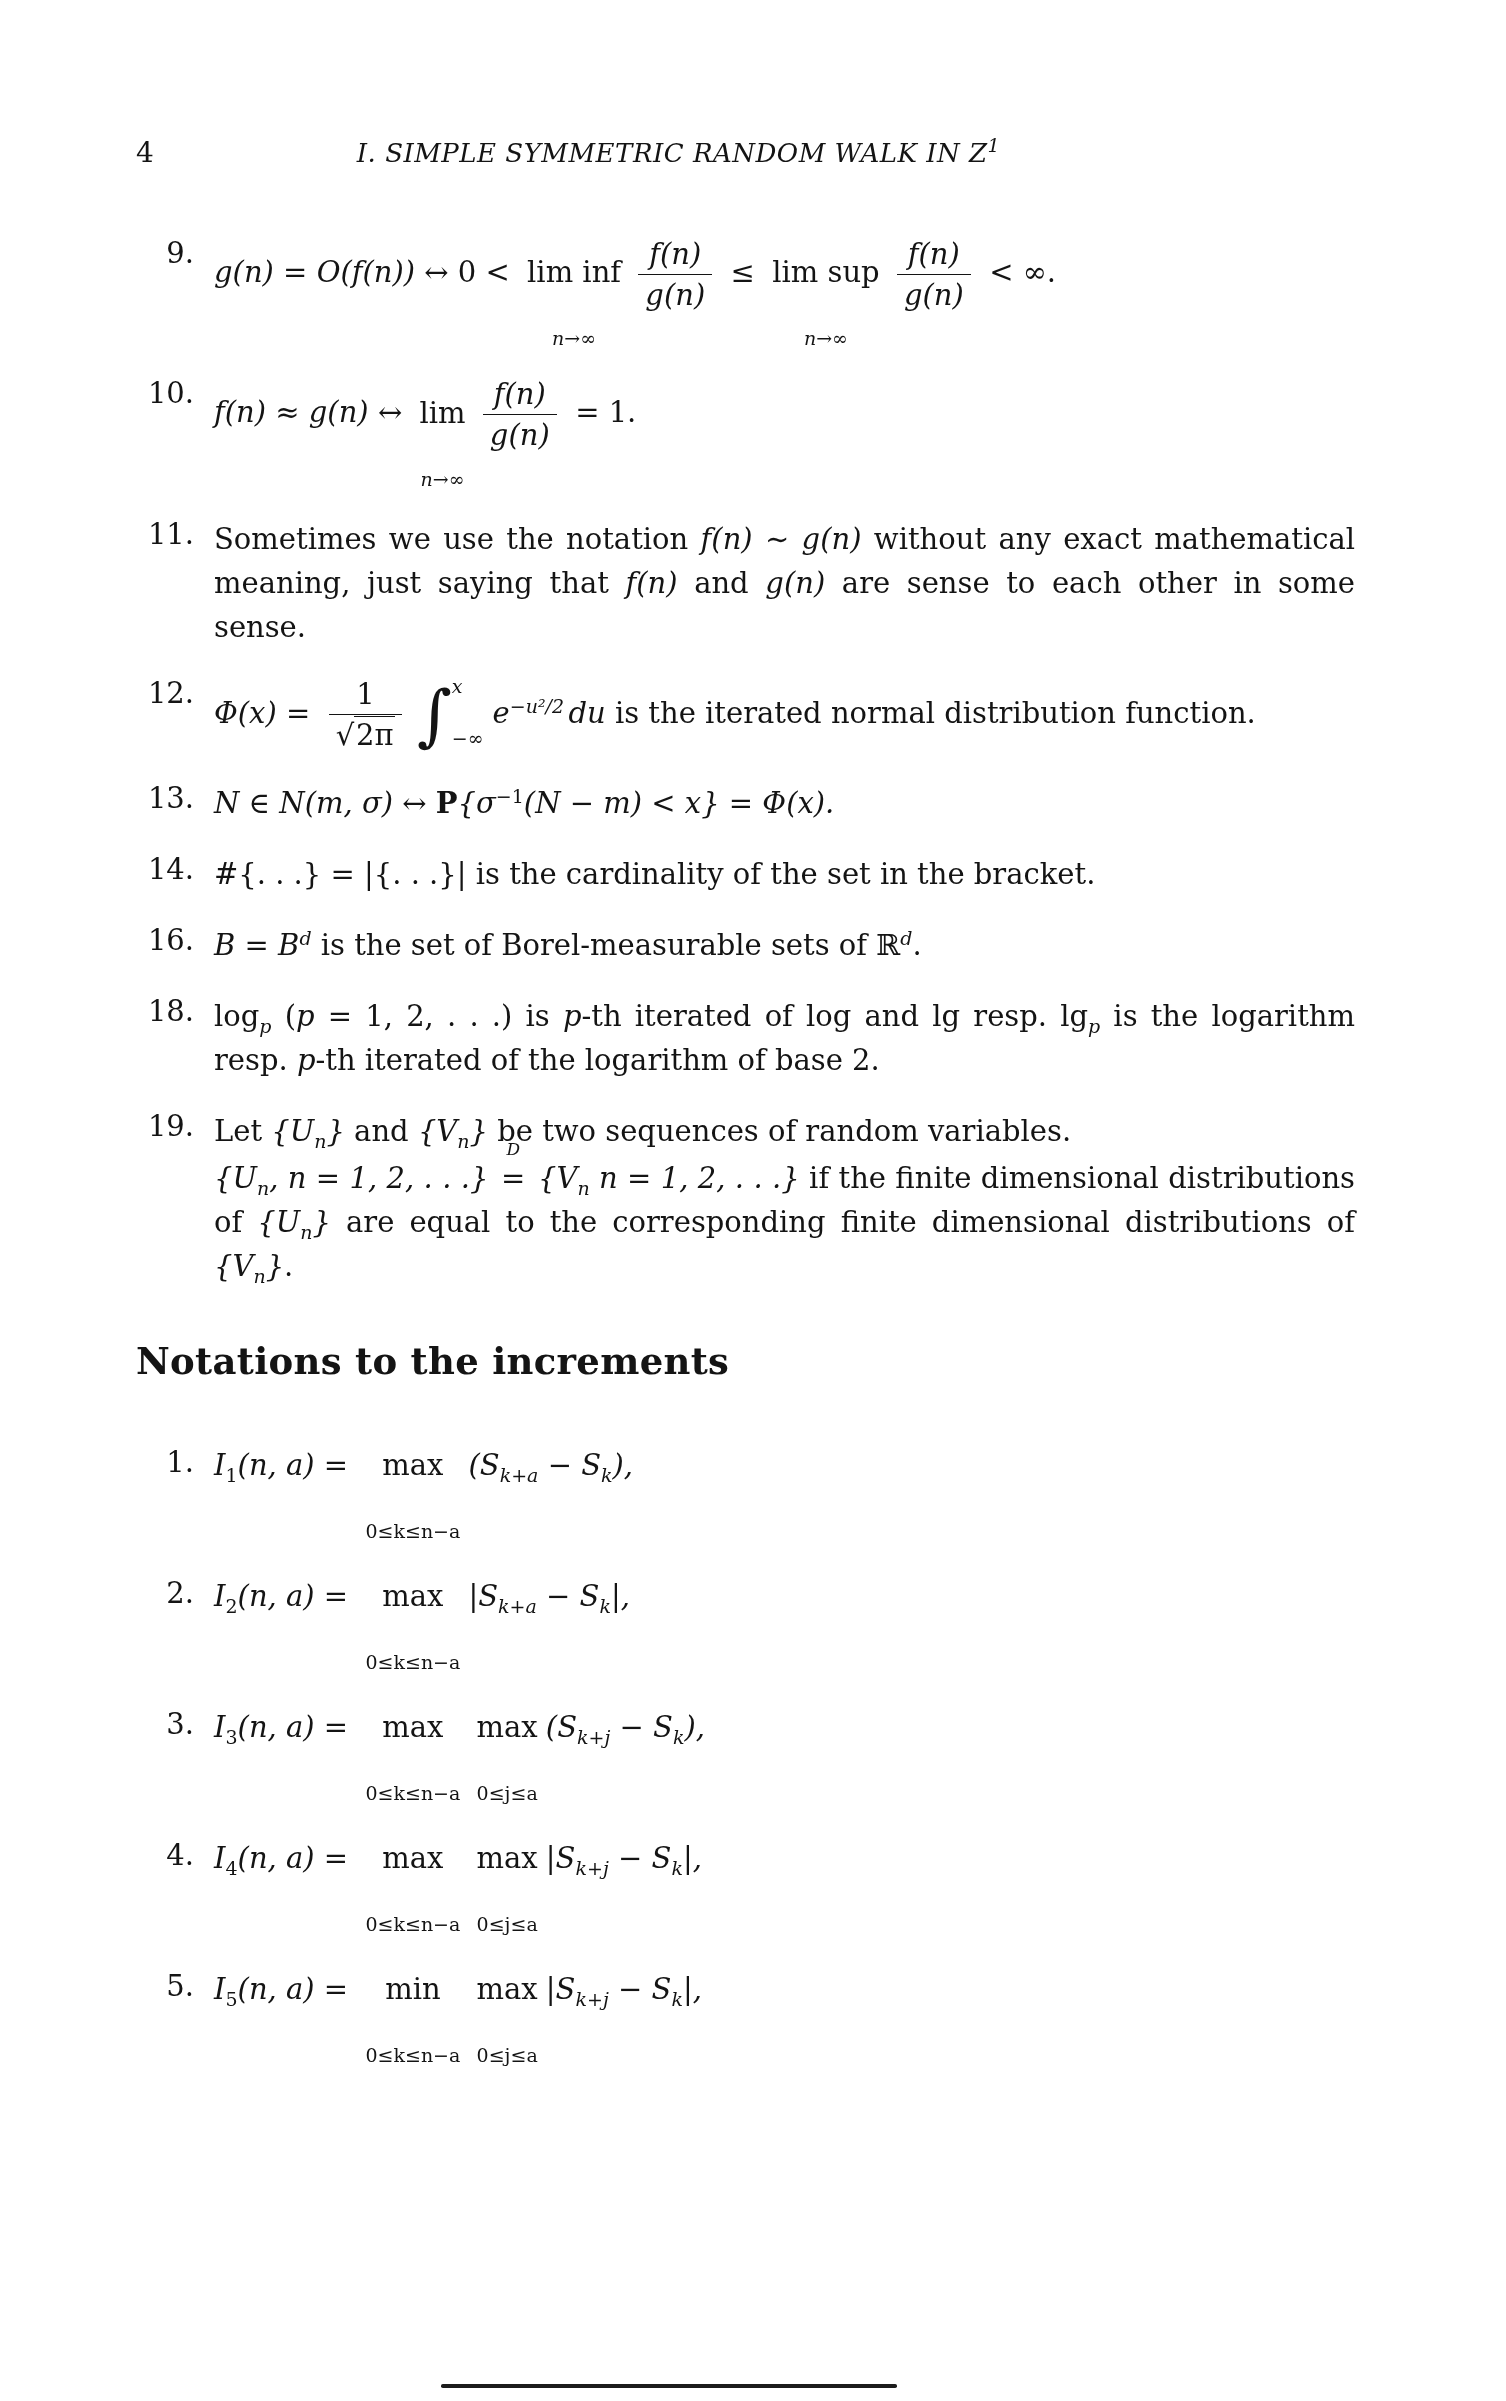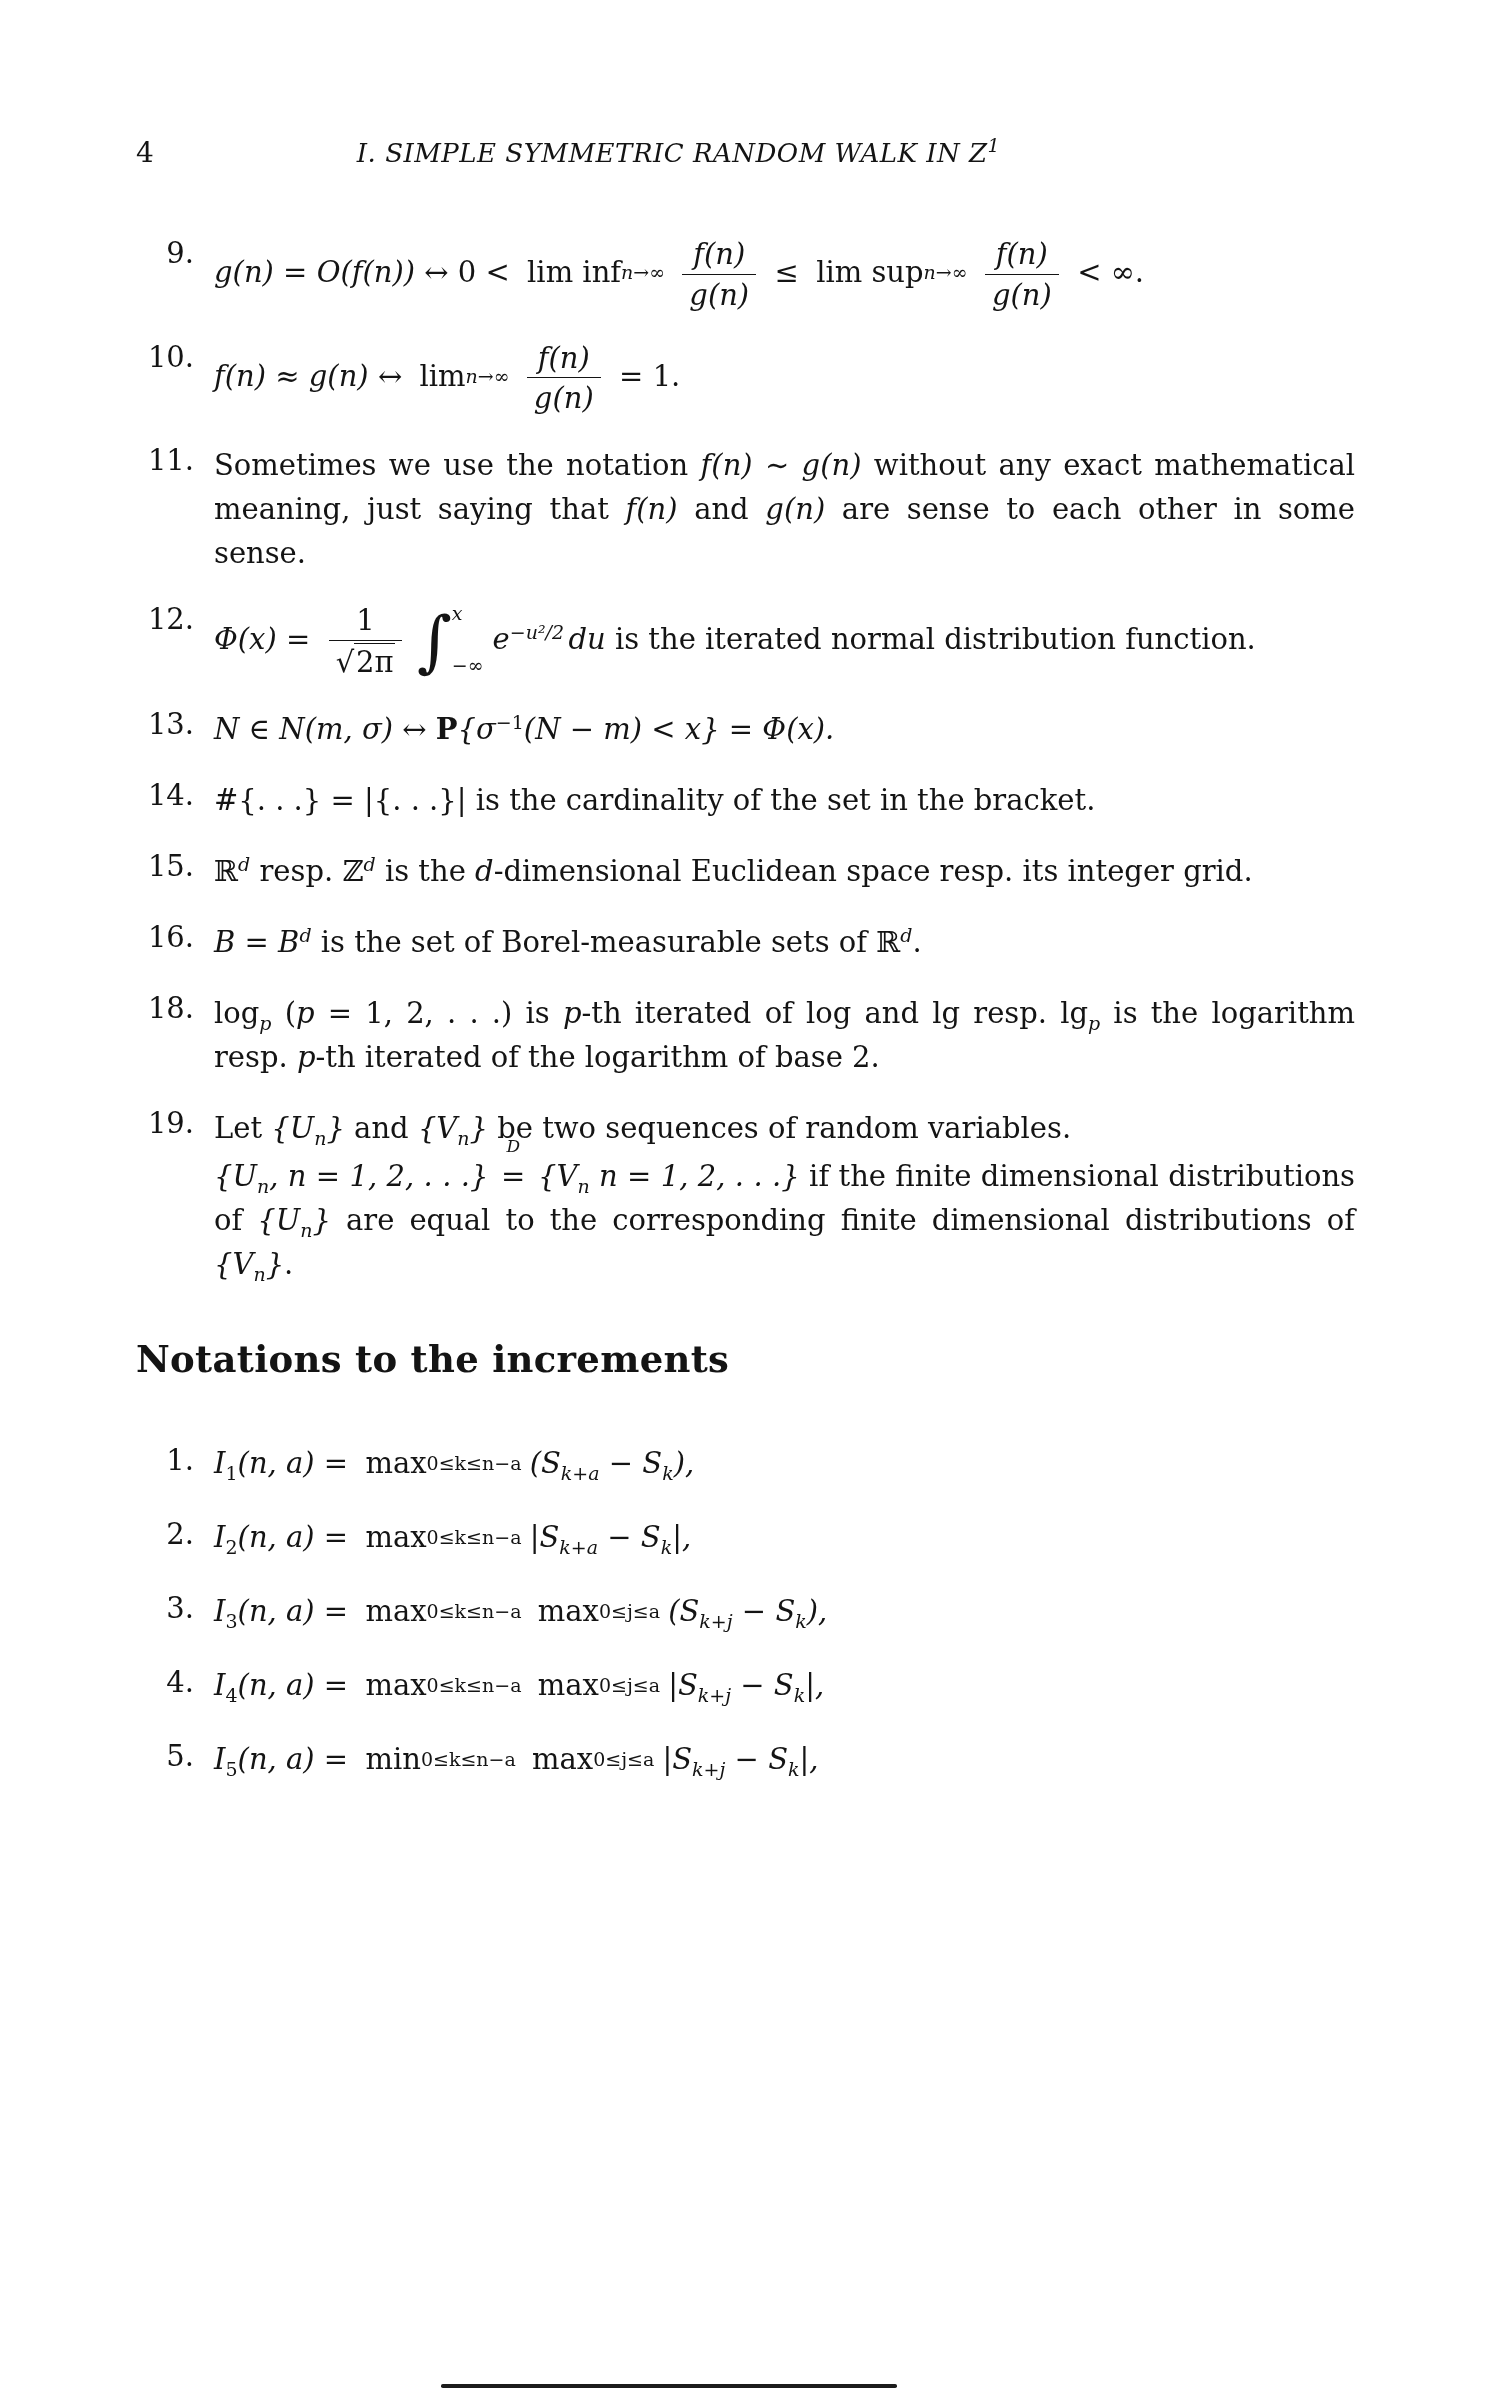--- a/index.html
+++ b/index.html
@@ -34,7 +34,7 @@
   .frac .num { padding:0 7.2px 1.8px; }
   .frac .den { border-top:1.8px solid #141414; padding:1.8px 7.2px 0; }
 
-  .underop { display:inline-flex; flex-direction:row; align-items:center; margin:0 8.1px; }
+  .underop { display:inline-flex; flex-direction:column; align-items:center; margin:0 8.1px;gap:40px; }
   .underop .op { line-height:31px; }
   .underop .under { font-size:19px; line-height:21px; }
 

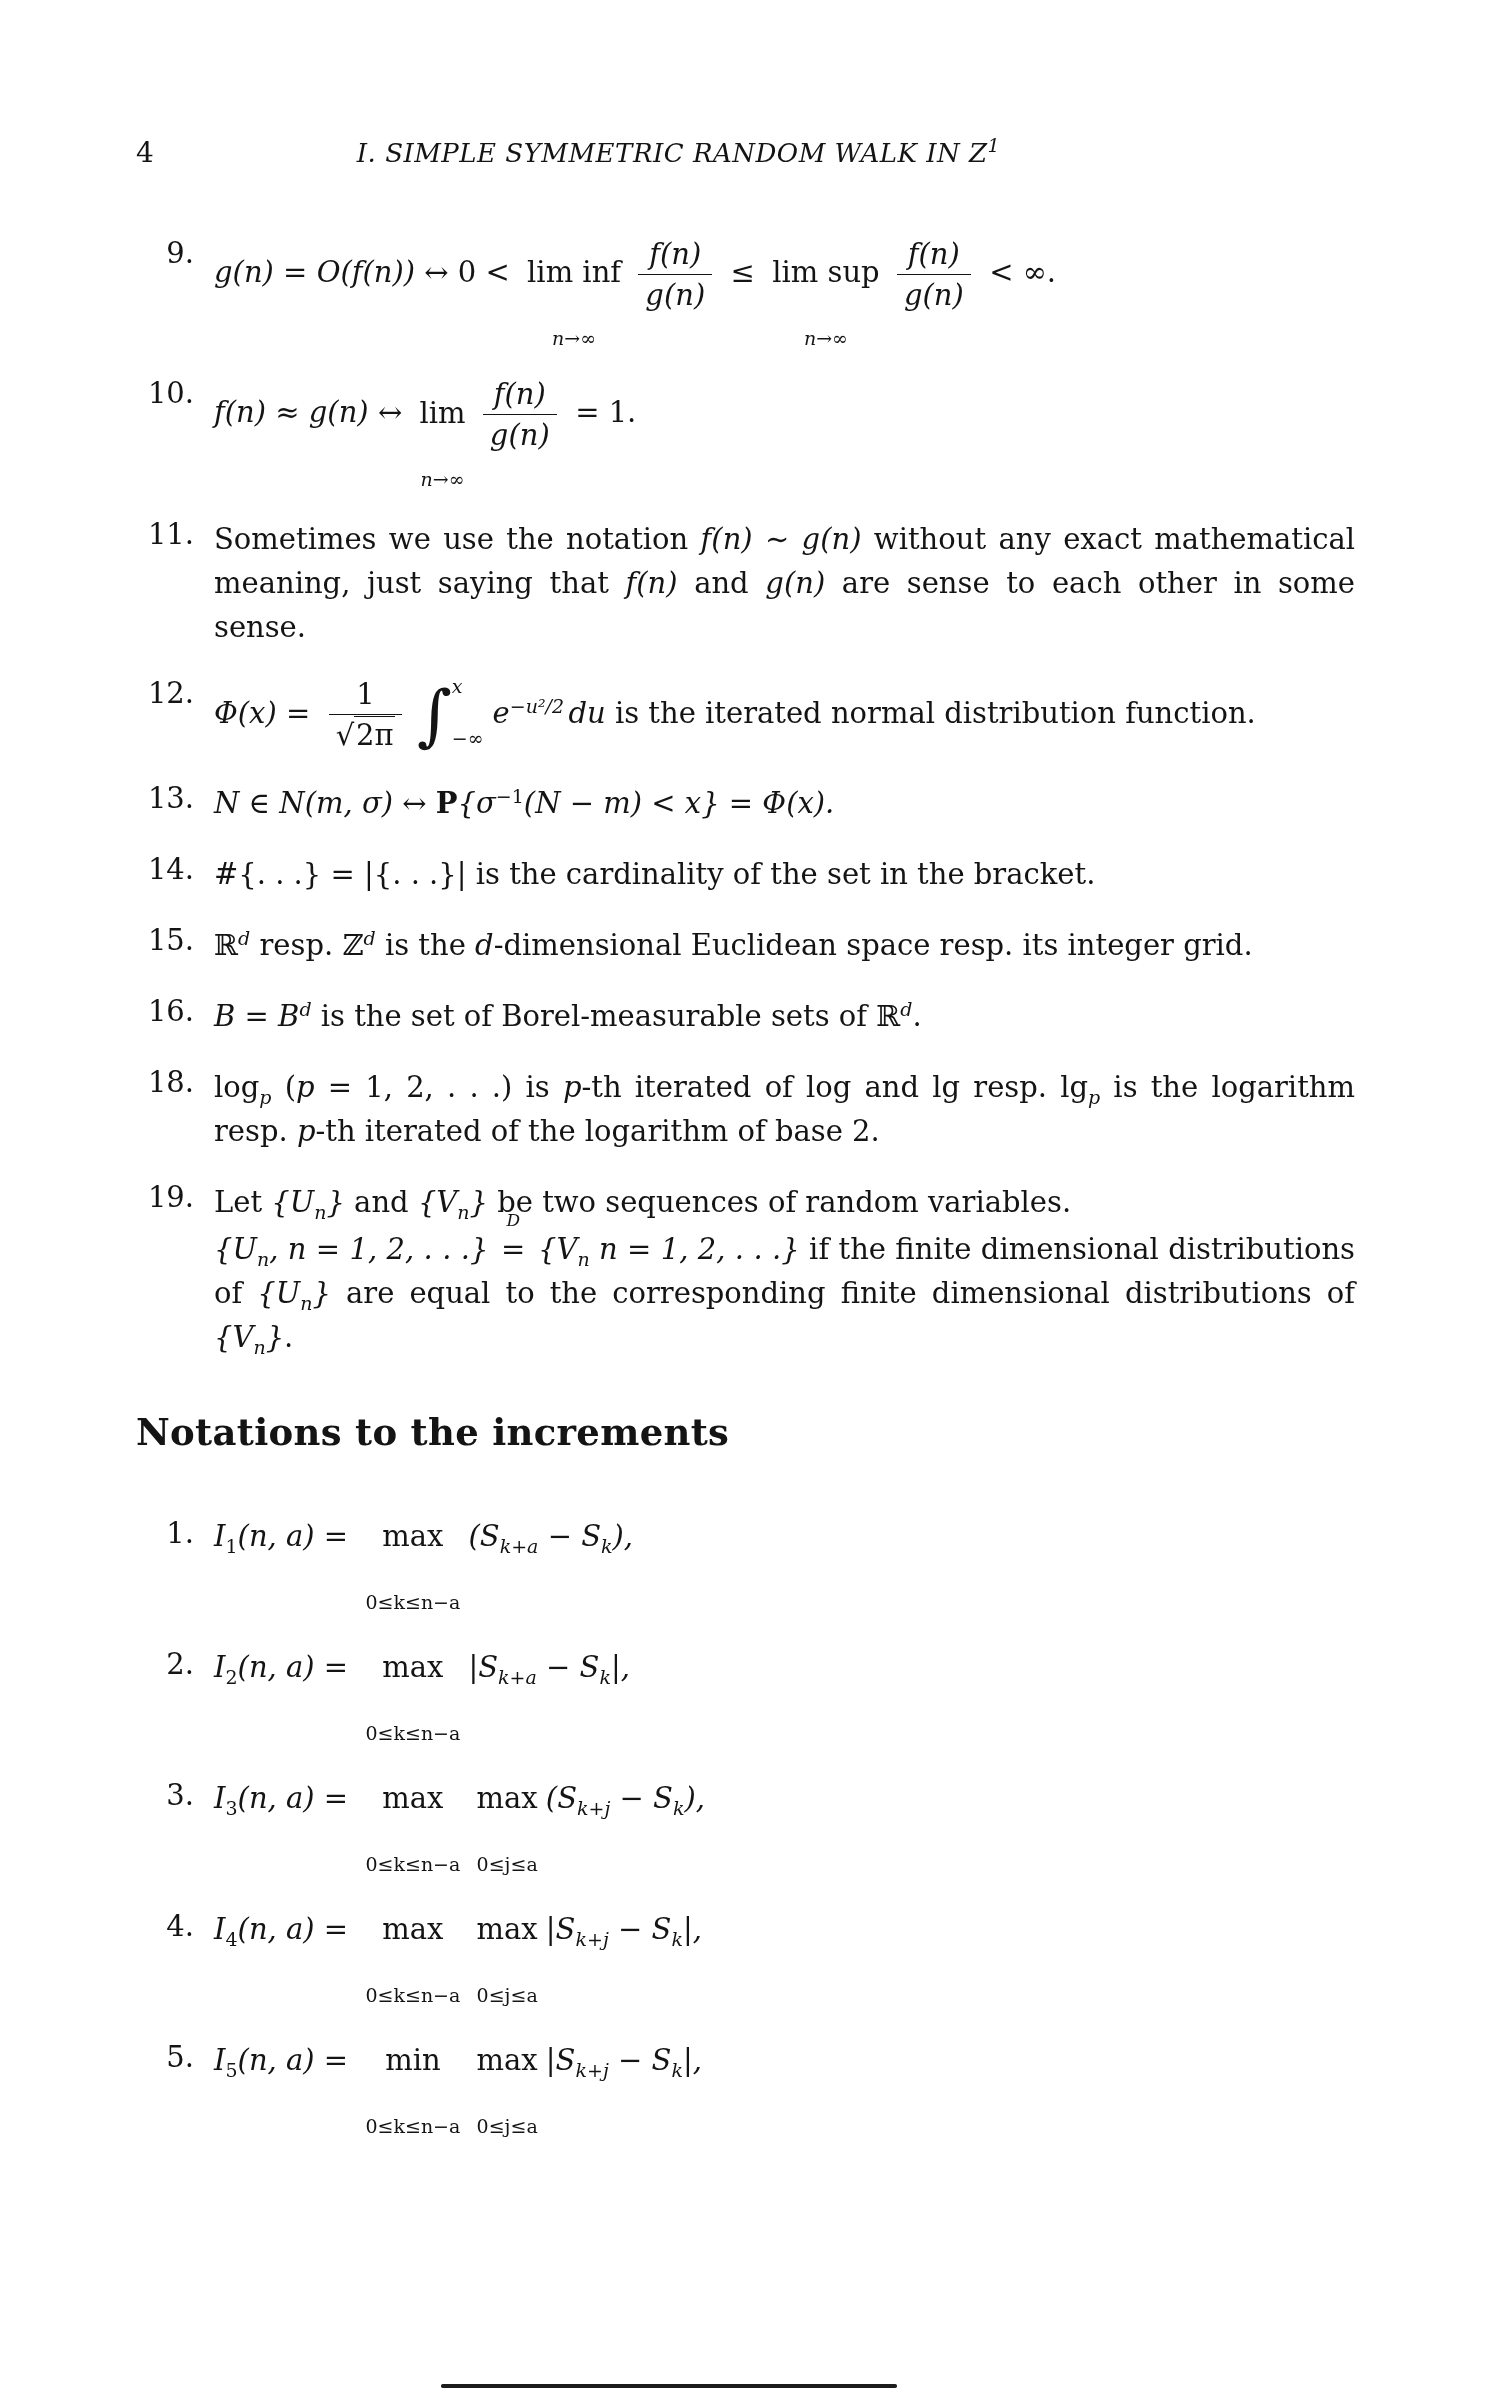--- a/index.html
+++ b/index.html
@@ -123,10 +123,6 @@
     <div class="item-body"><span>#{. . .} = |{. . .}|</span><span> is the cardinality of the set in the bracket.</span></div>
   </div>
 
-  <div class="item">
-    <span class="item-no">15.</span>
-    <div class="item-body"><span>ℝ</span><span class="sp mi">d</span><span> resp. </span><span>ℤ</span><span class="sp mi">d</span><span> is the </span><span class="mi">d</span><span>-dimensional Euclidean space resp. its integer grid.</span></div>
-  </div>
 
   <div class="item">
     <span class="item-no">16.</span>

